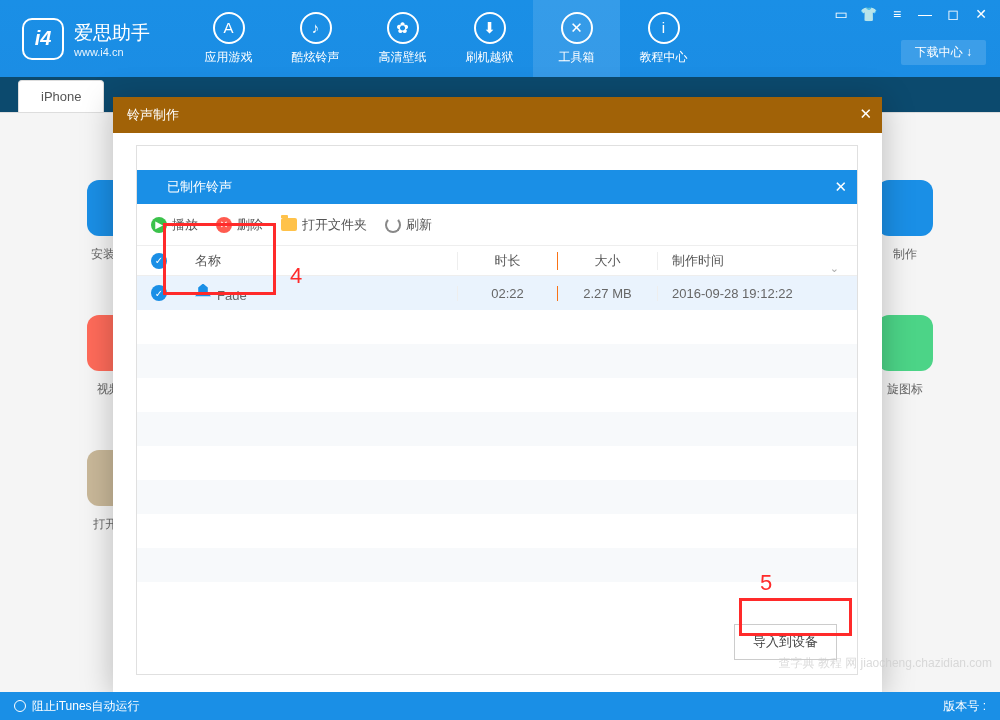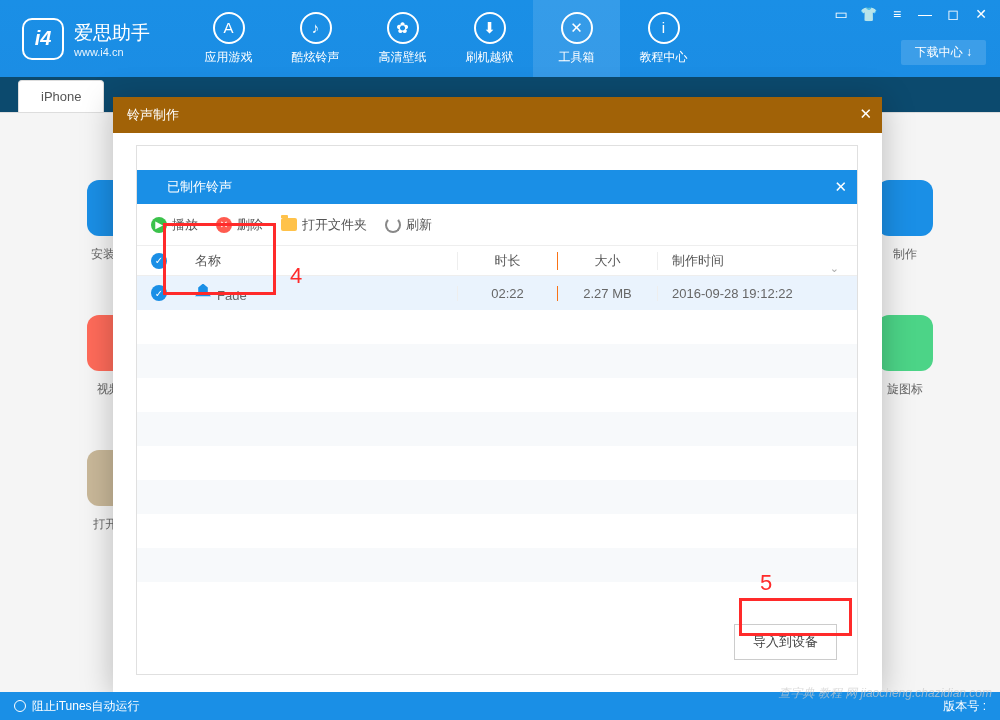--- a/index.html
+++ b/index.html
@@ -86,7 +86,7 @@
 
 .status { position:absolute; left:0; right:0; bottom:0; height:28px; background:#1a8fe6; color:#fff; font-size:12px; display:flex; align-items:center; padding:0 14px; justify-content:space-between;}
 .radio { width:12px; height:12px; border:1.5px solid #fff; border-radius:50%; display:inline-block; margin-right:6px; vertical-align:-2px;}
-.watermark { position:absolute; right:8px; bottom:18px; color:#ccc; font-size:12px; opacity:.7; pointer-events:none;font-style:italic;}
+.watermark { position:absolute; right:8px; bottom:48px; color:#ccc; font-size:12px; opacity:.7; pointer-events:none;}
 </style>
 </head>
 <body>

